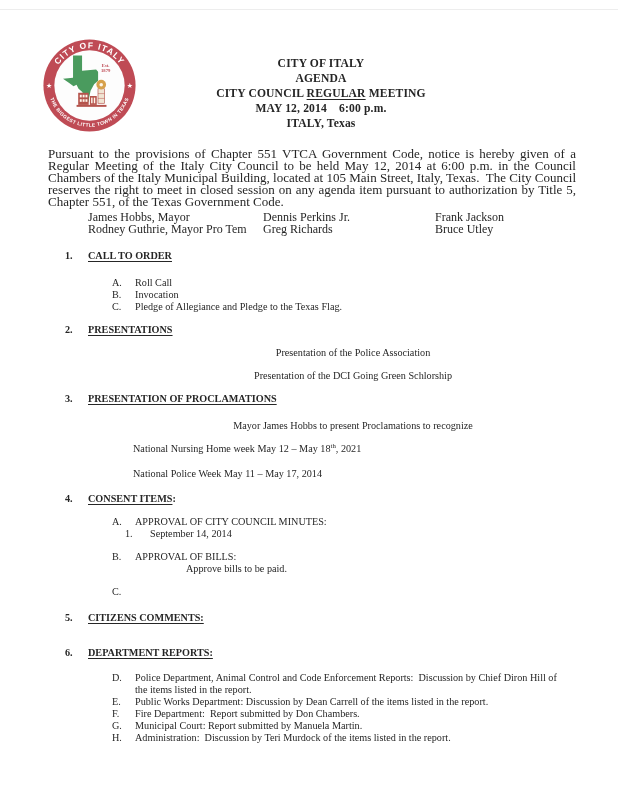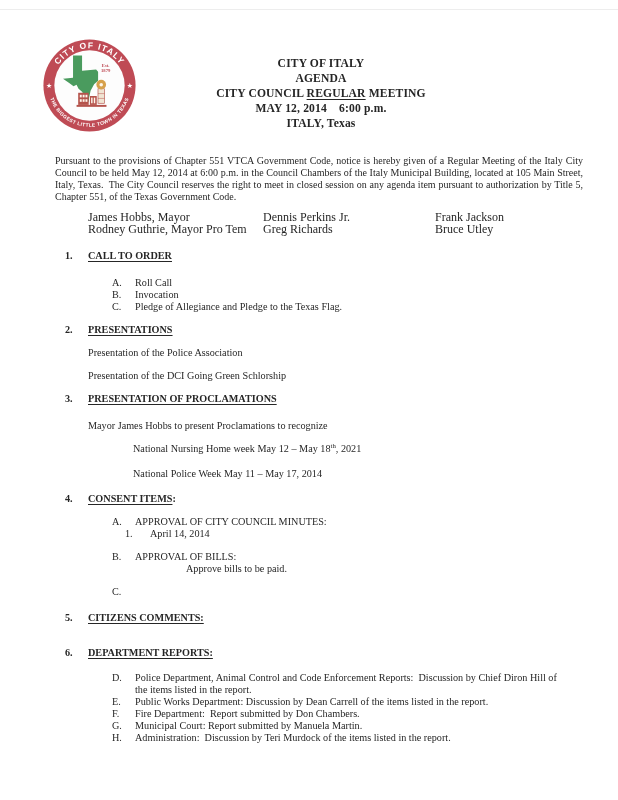--- a/index.html
+++ b/index.html
@@ -19,8 +19,8 @@
   .u{text-decoration:underline;text-underline-offset:2px;}
 
   .notice{
-    position:absolute;left:48px;top:148px;width:528px;margin:7px;
-    font-size:10px;line-height:11.9px;text-align:justify;
+    position:absolute;left:48px;top:148px;width:528px;margin:0;
+    font-size:13px;line-height:11.9px;text-align:justify;
   }
 
   .members{

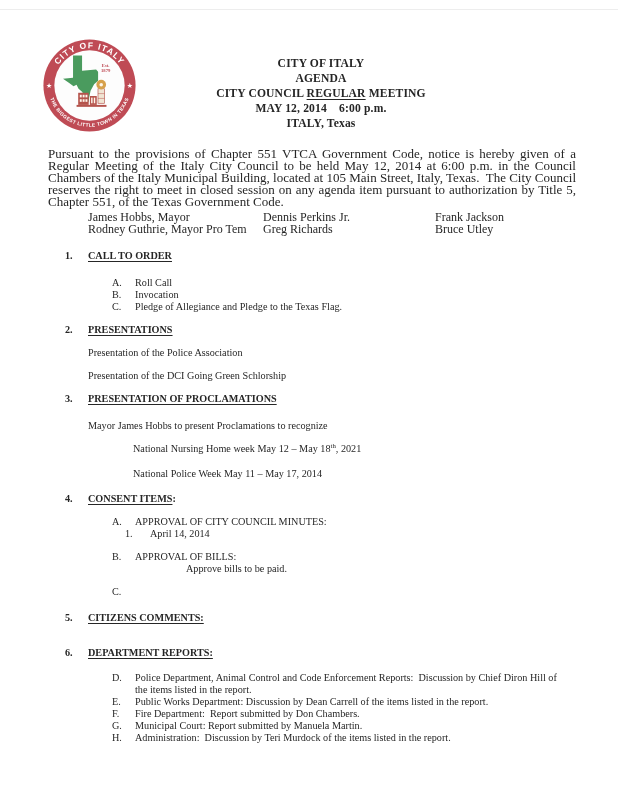--- a/index.html
+++ b/index.html
@@ -35,7 +35,7 @@
   .sec-h .title{text-decoration:underline;text-underline-offset:1.5px;}
   .row{display:flex;padding-left:112px;}
   .row .label{width:23px;flex:none;}
-  .p-indent{padding-left:88px;}
+  .p-indent{padding-left:88px;text-align:center;}
   .n-indent{padding-left:133px;}
   .sub1{display:flex;padding-left:125px;}
   .sub1 .label{width:25px;flex:none;}

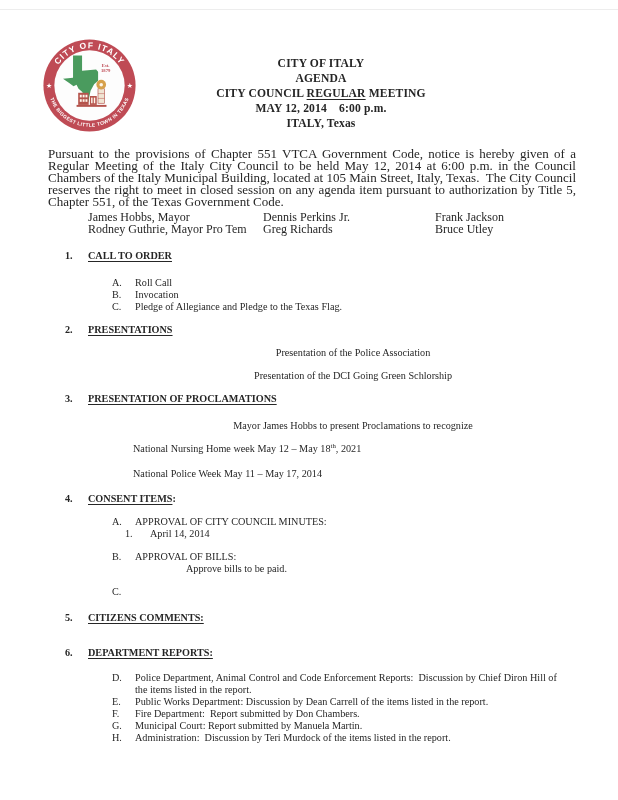--- a/index.html
+++ b/index.html
@@ -157,7 +157,7 @@
     </div>
     <div class="sub1">
       <span class="label">1.</span>
-      <span class="text">April 14, 2014</span>
+      <span class="text">September 14, 2014</span>
     </div>
     <div class="row mt11">
       <span class="label">B.</span>

